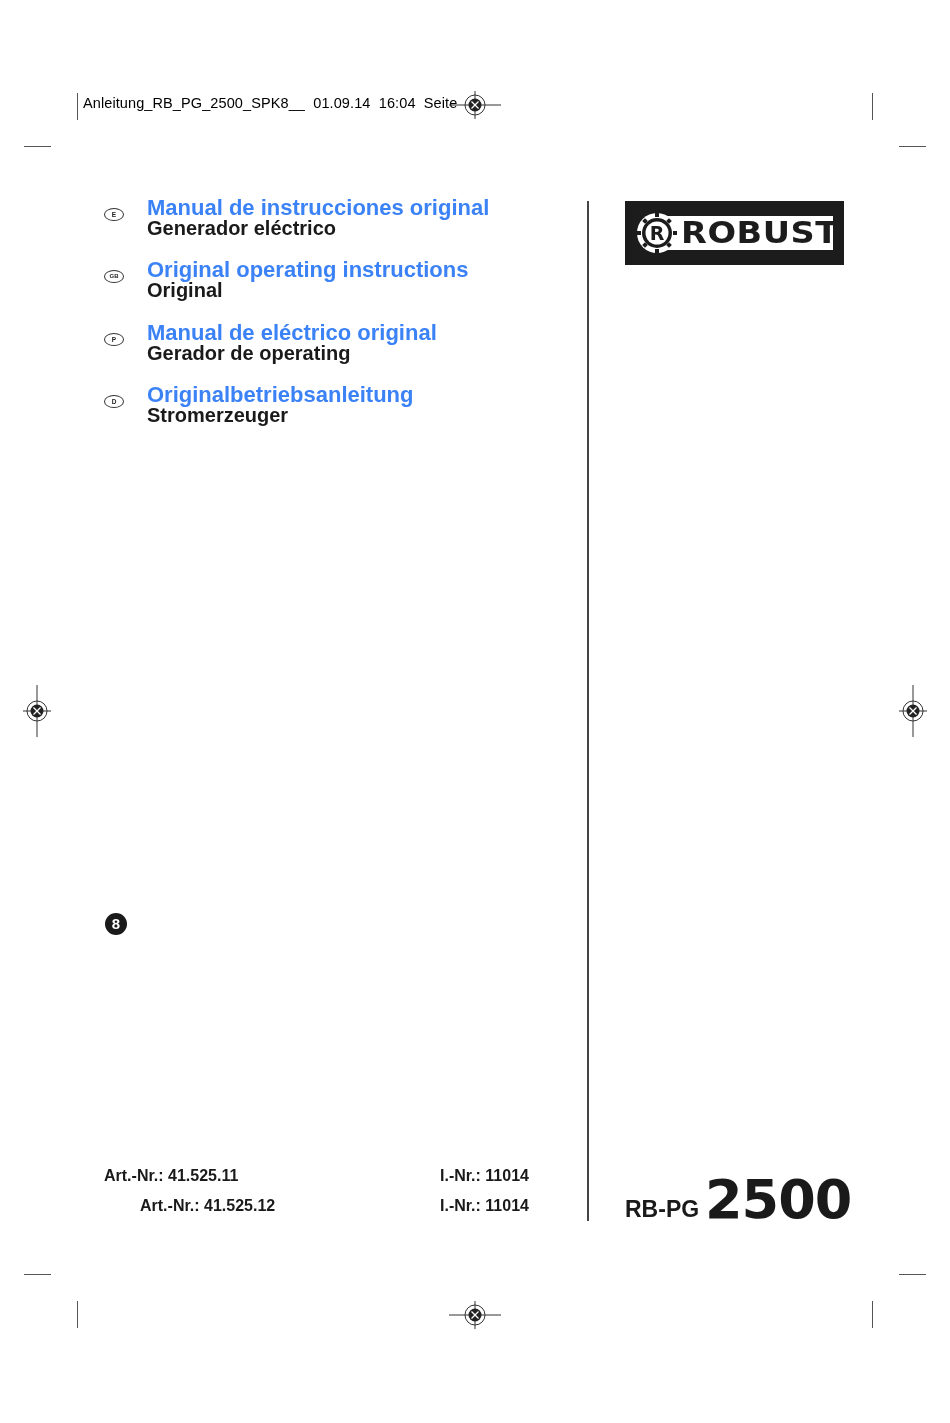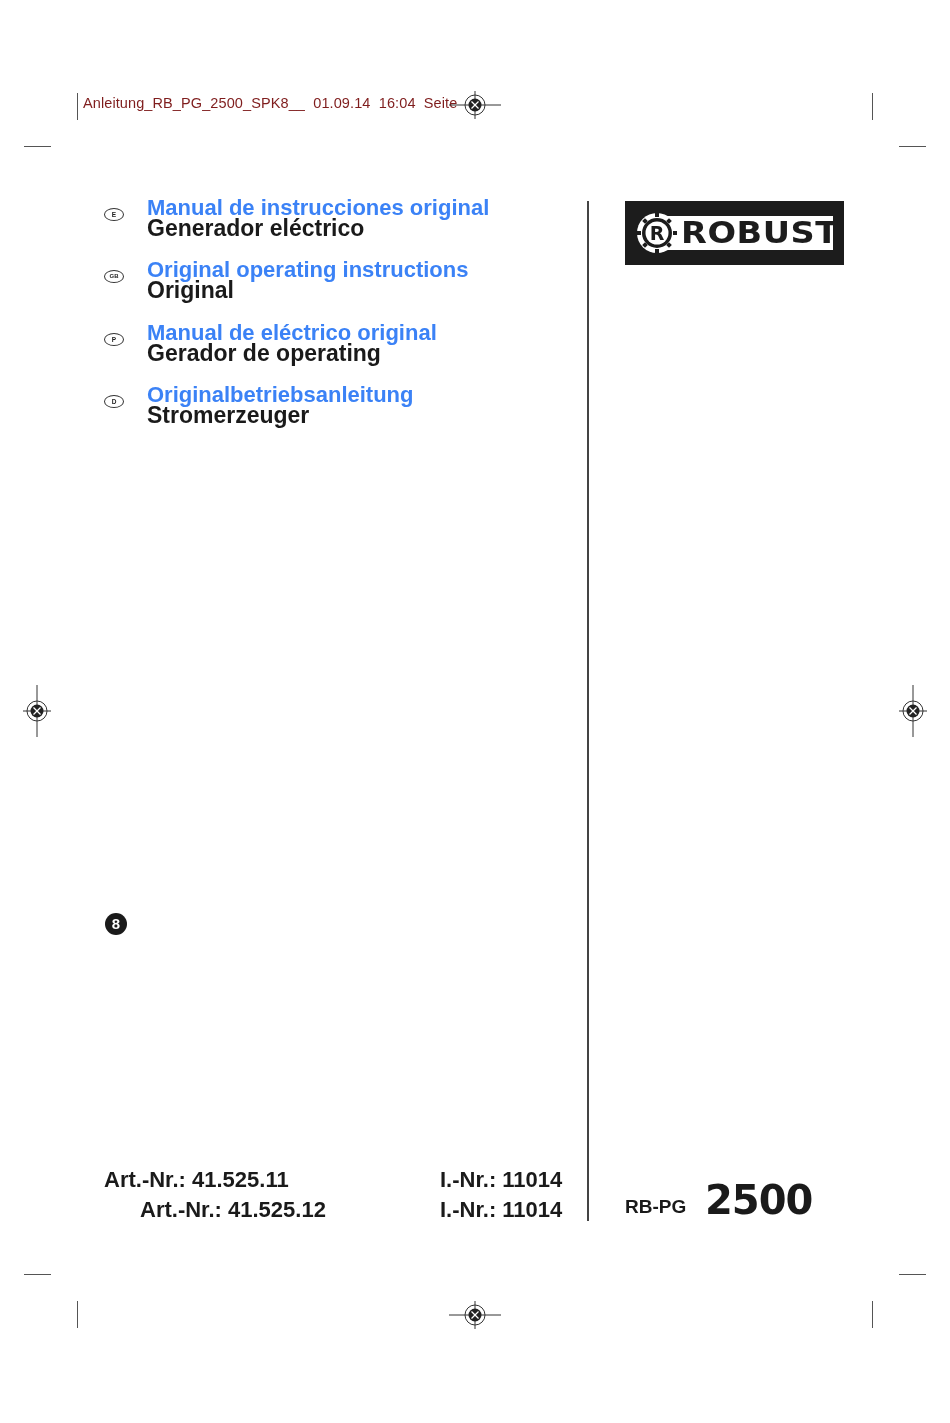--- a/index.html
+++ b/index.html
@@ -26,7 +26,7 @@
       left: 83px;
       top: 95px;
       font-size: 14.5px;
-      color: #7f1d1d;
+      color: #000000;
       white-space: pre;
       letter-spacing: 0.1px;
     }

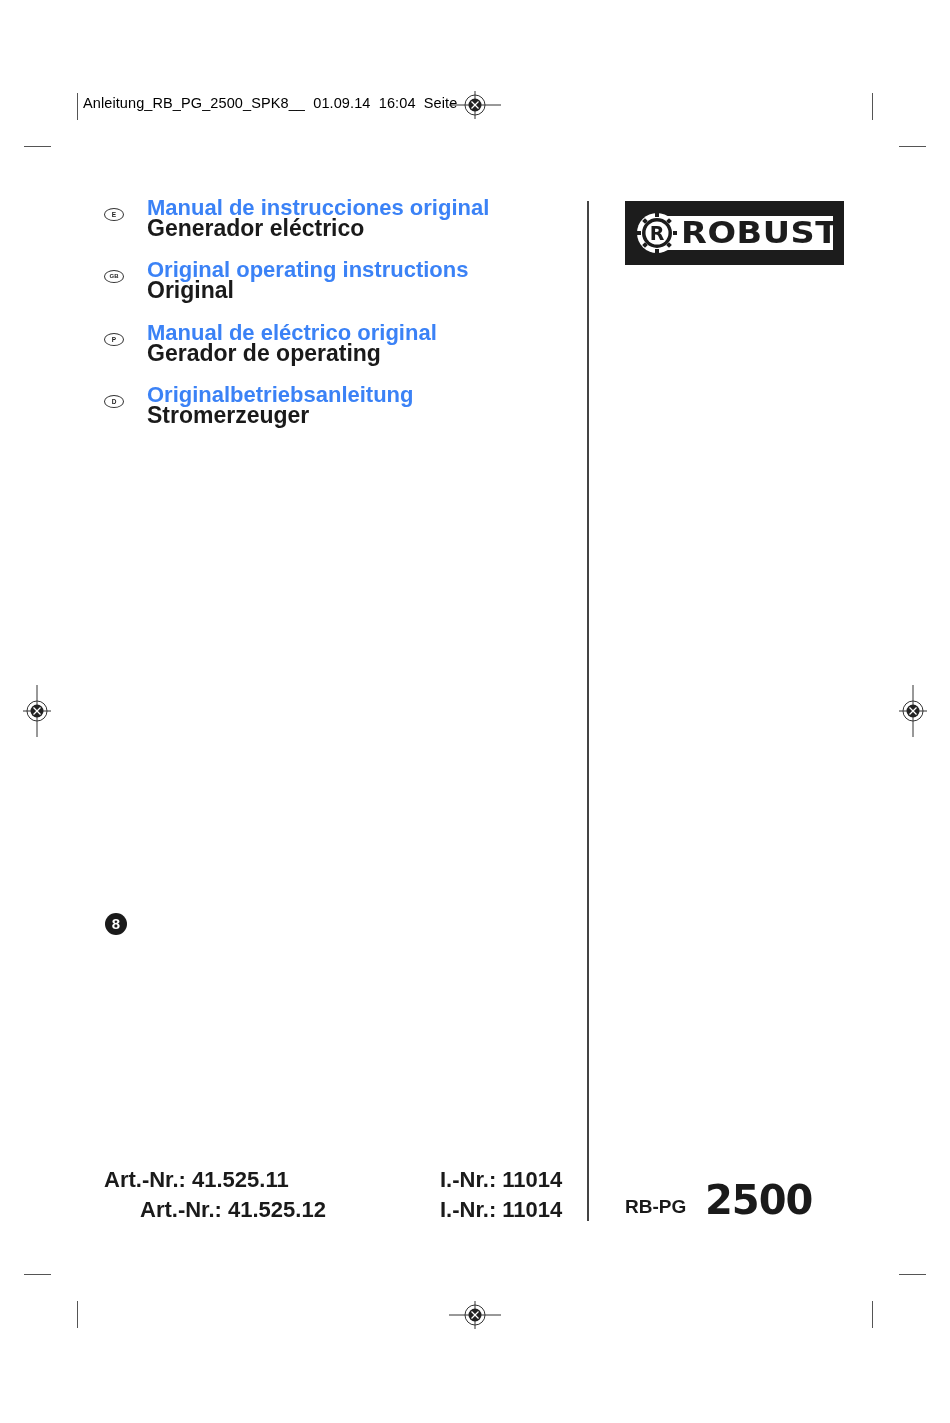--- a/index.html
+++ b/index.html
@@ -72,7 +72,7 @@
       position: absolute;
       left: 43px;
       top: 21px;
-      font-size: 23px;
+      font-size: 20px;
       font-weight: bold;
       line-height: 21px;
       white-space: nowrap;

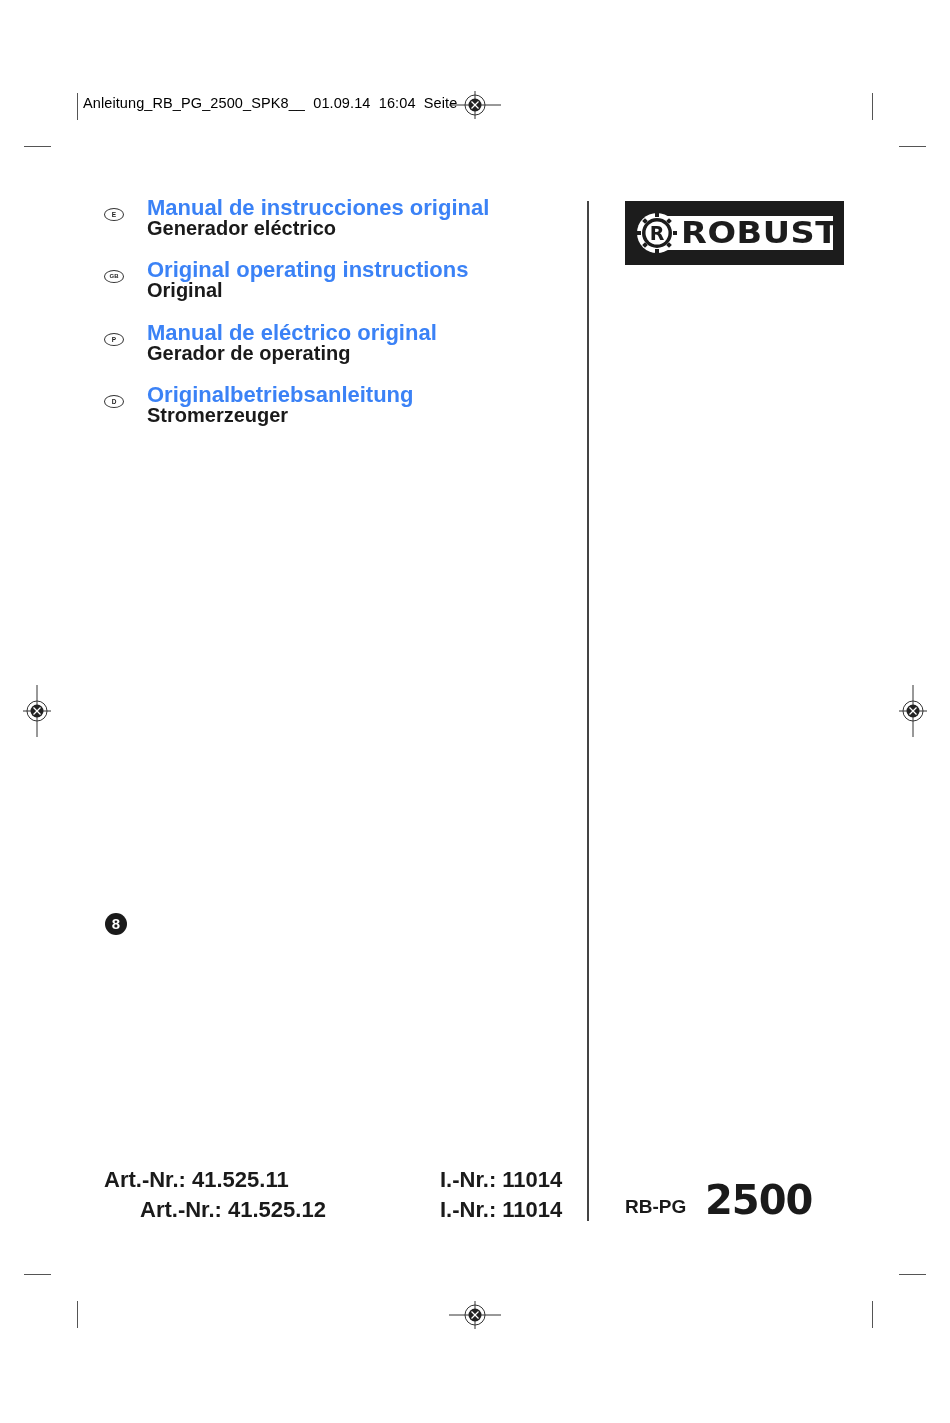--- a/index.html
+++ b/index.html
@@ -146,7 +146,7 @@
     
     .art {
       position: absolute;
-      font-size: 22px;
+      font-size: 16px;
       font-weight: bold;
       white-space: nowrap;
       color: #1a1a1a;

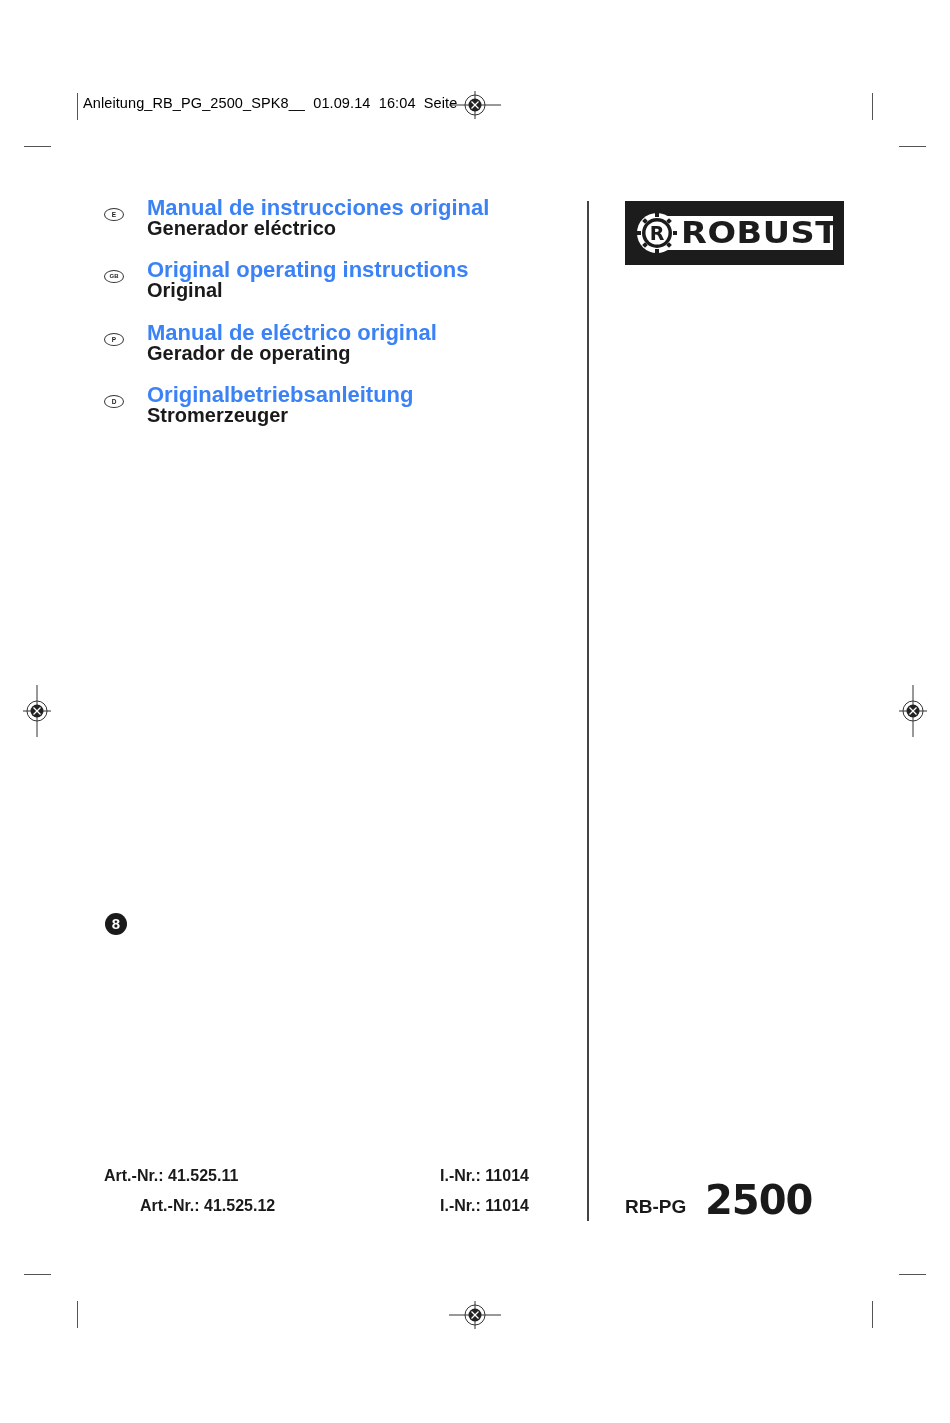--- a/index.html
+++ b/index.html
@@ -157,7 +157,7 @@
       position: absolute;
       left: 625px;
       top: 1196px;
-      font-size: 19px;
+      font-size: 23px;
       font-weight: bold;
       color: #1a1a1a;
       white-space: nowrap;

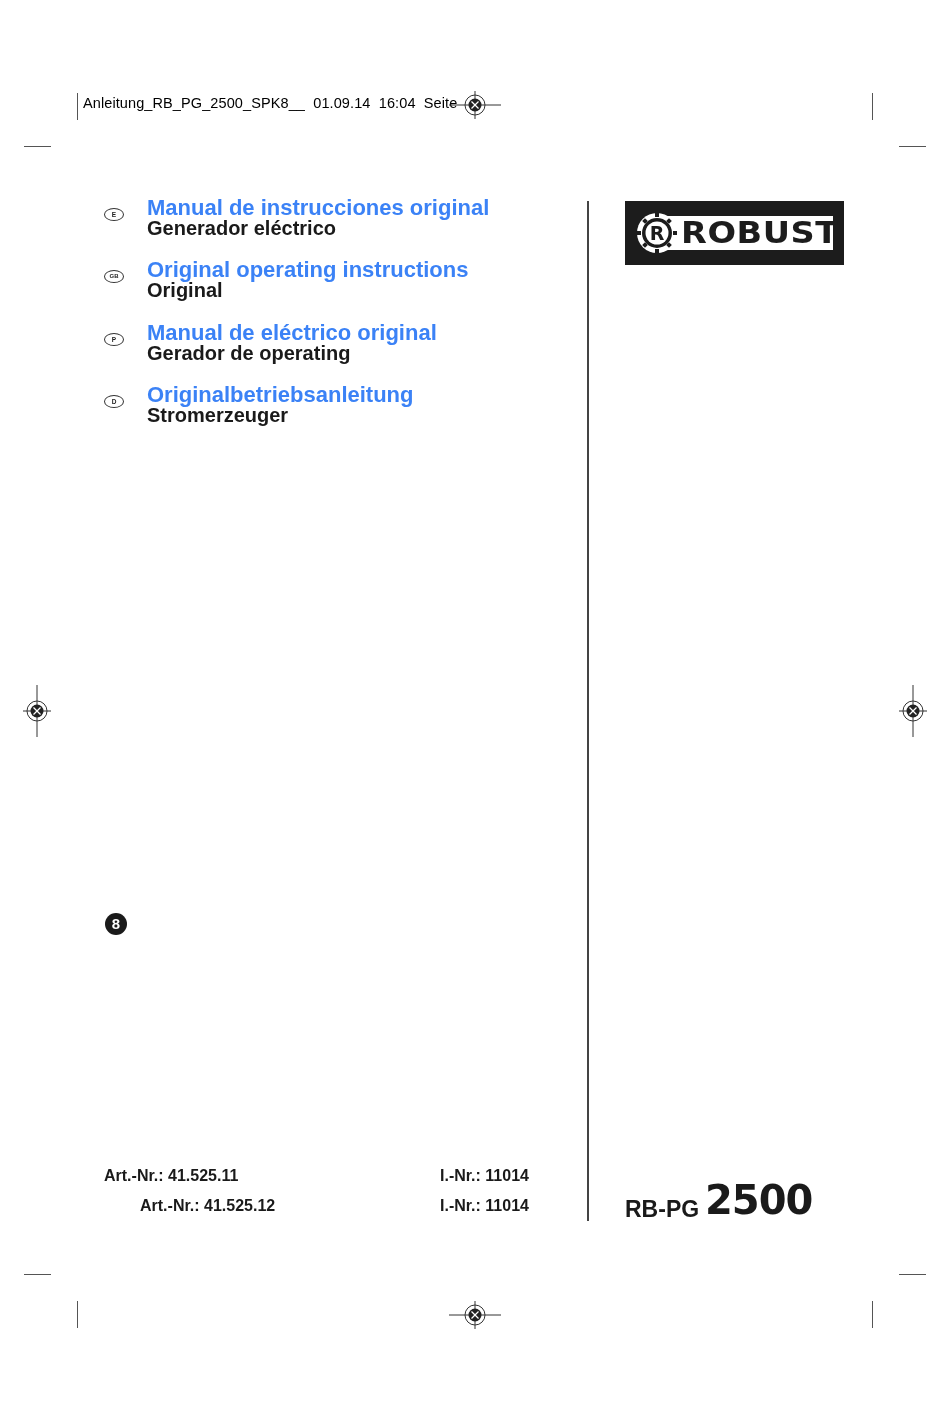--- a/index.html
+++ b/index.html
@@ -167,7 +167,7 @@
       left: 705px;
       top: 1172px;
       font-family: "DejaVu Sans", sans-serif;
-      font-size: 40px;
+      font-size: 54px;
       font-weight: bold;
       line-height: 56px;
       color: #1a1a1a;

